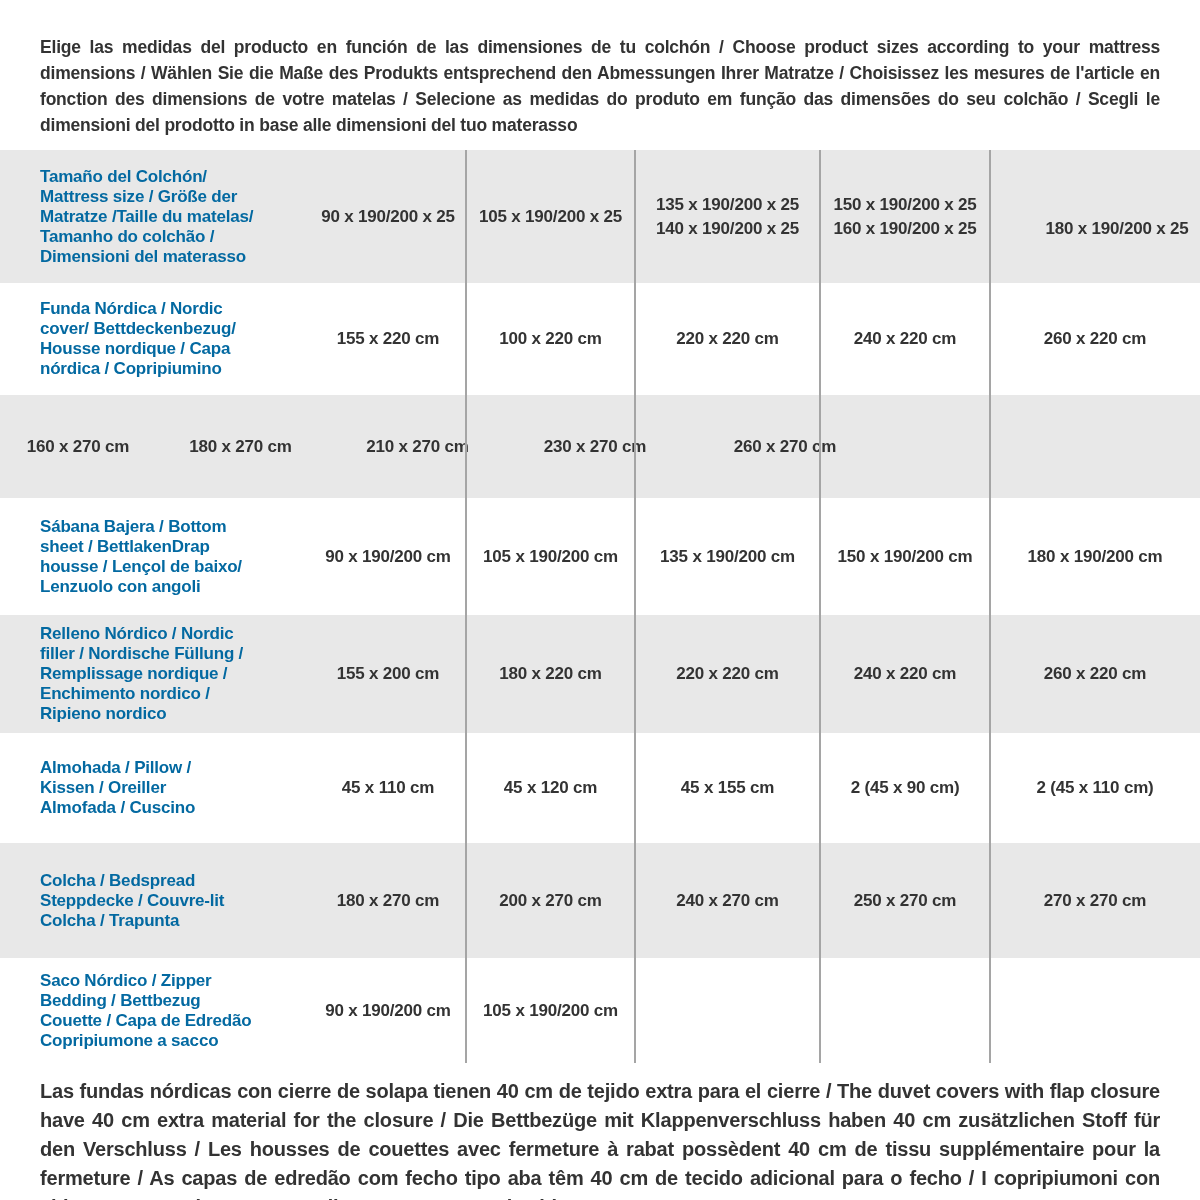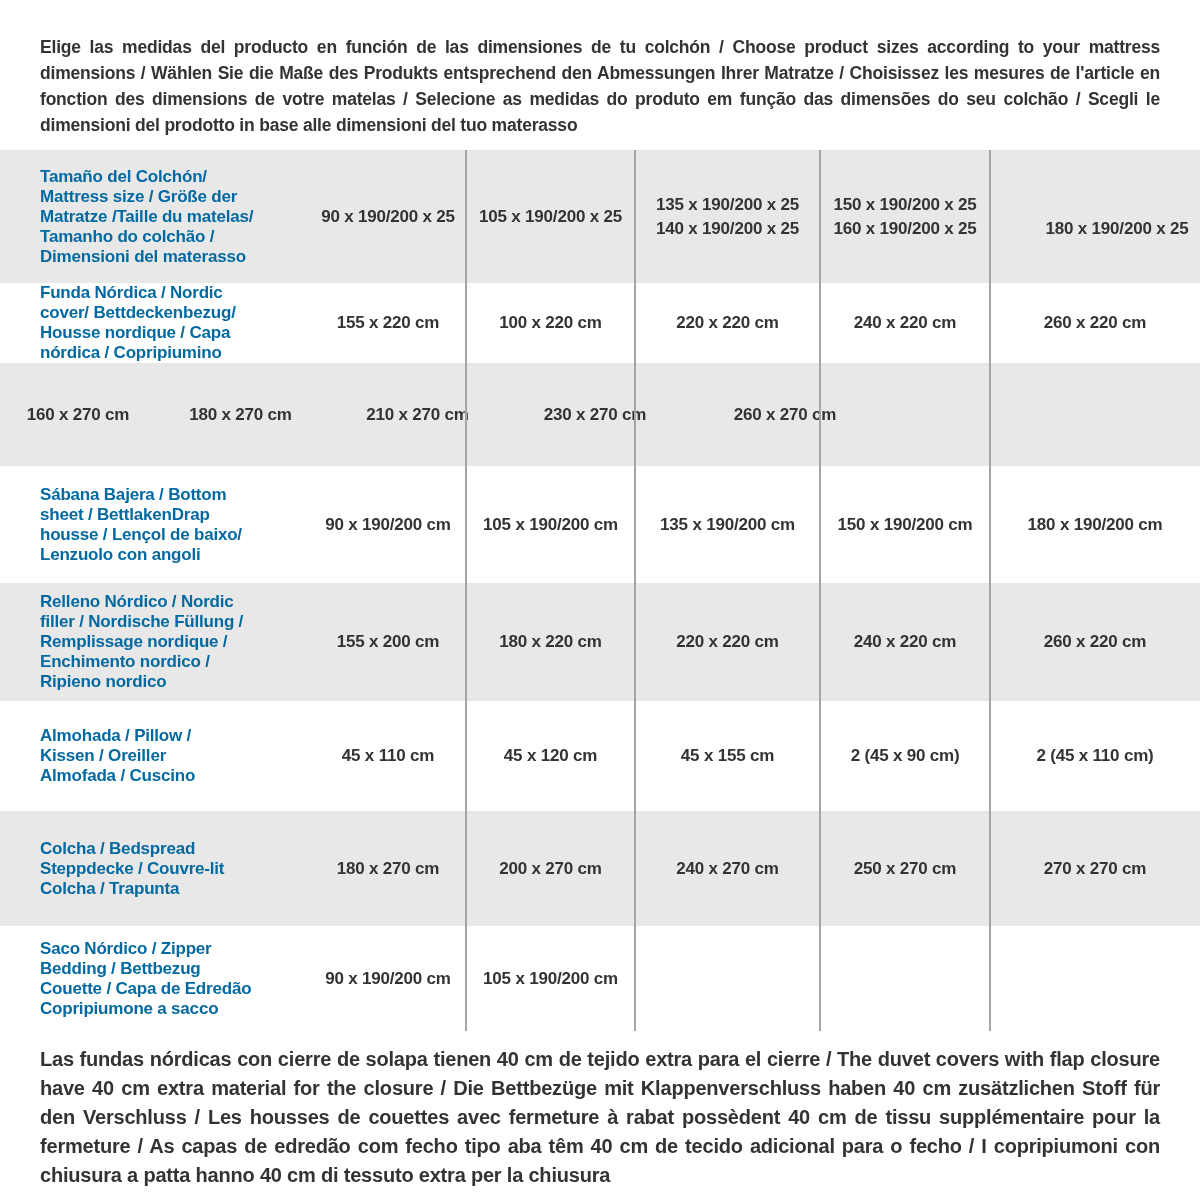--- a/index.html
+++ b/index.html
@@ -19,7 +19,7 @@
   .d1{left:465px}.d2{left:634px}.d3{left:819px}.d4{left:989px}
   .row{display:flex;align-items:center;width:1200px;box-sizing:border-box;}
   .gray{background:#e8e8e8;}
-  .rh{height:133px}.r1{height:80px}.r2{height:103px}.r3{height:117px}
+  .rh{height:133px}.r1{height:112px}.r2{height:103px}.r3{height:117px}
   .r4{height:118px}.r5{height:110px}.r6{height:115px}.r7{height:105px}
   .cell{box-sizing:border-box;}
   .cell.label{

